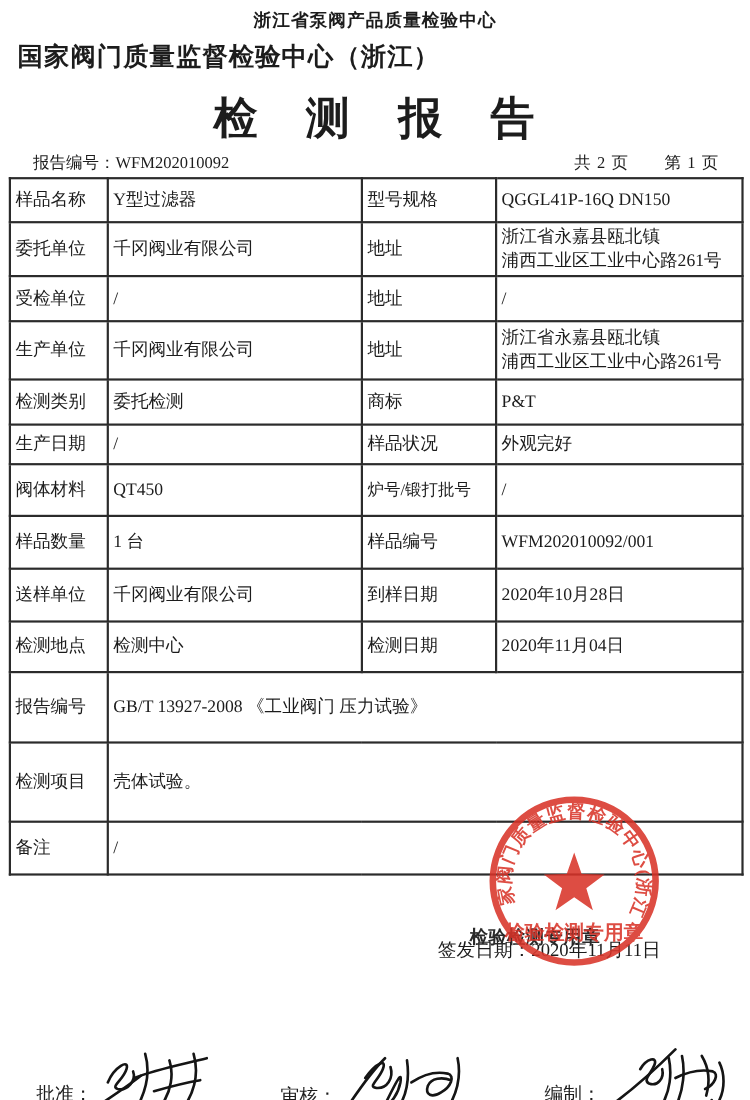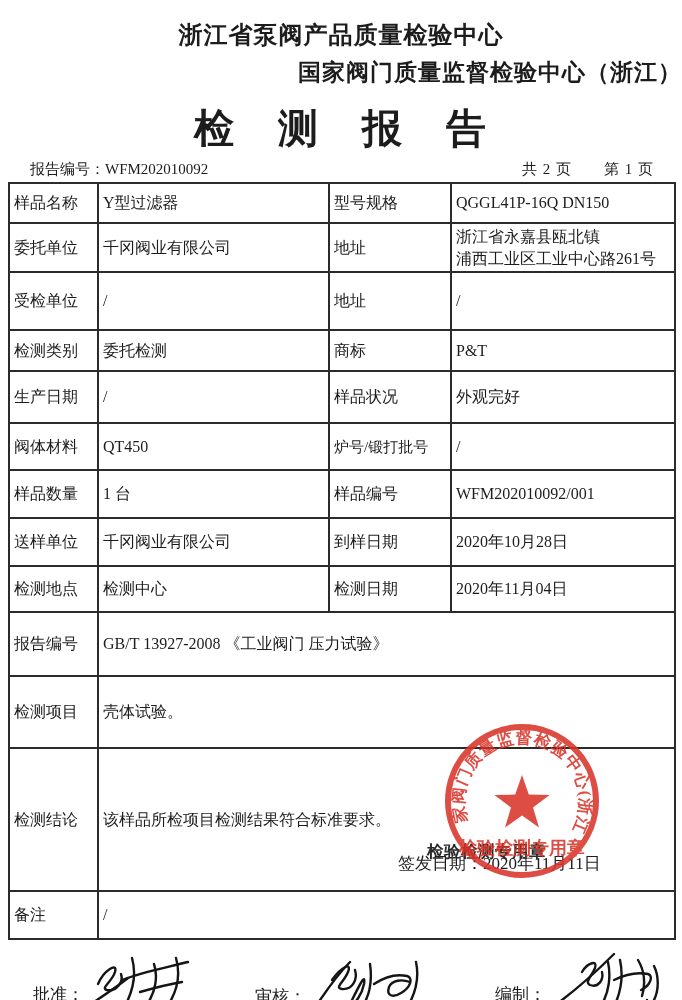--- a/index.html
+++ b/index.html
@@ -11,7 +11,7 @@
   }
   .page{position:relative;width:682px;height:1000px;background:#ffffff;overflow:hidden;}
 
-  .org1{margin-top:19px;text-align:center;font-size:24px;font-weight:bold;letter-spacing:1px;}
+  .org1{margin-top:9px;text-align:center;font-size:16px;font-weight:bold;letter-spacing:1px;}
   .org2{margin-top:6px;text-align:right;font-size:23px;font-weight:bold;letter-spacing:1px;margin-left:16px;}
   .title{margin-top:13px;text-align:center;font-size:40px;font-weight:bold;letter-spacing:2px;}
 

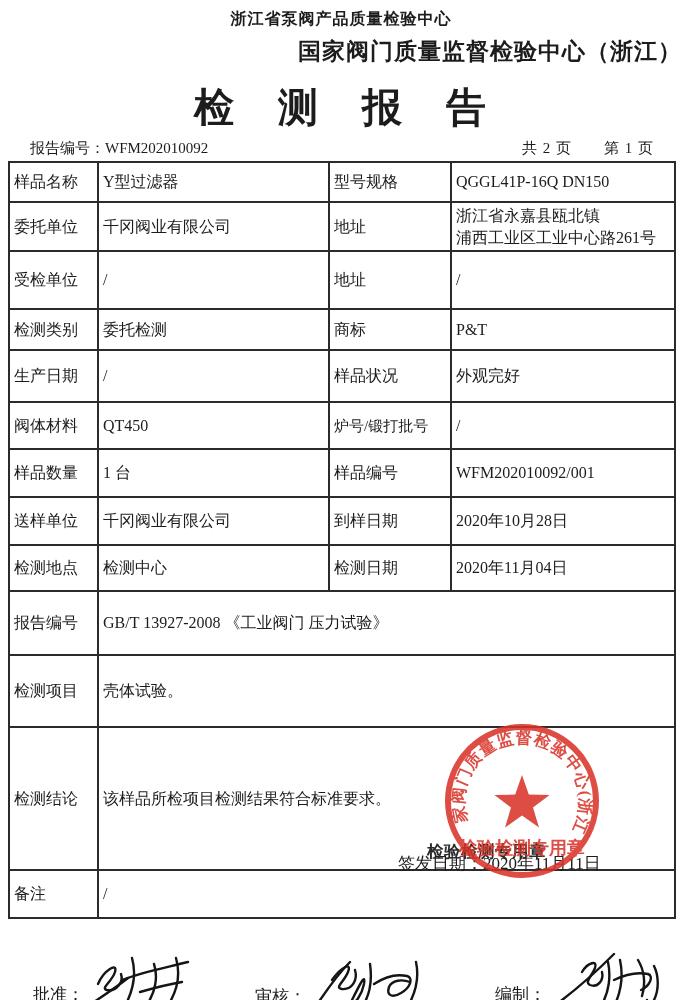--- a/index.html
+++ b/index.html
@@ -12,7 +12,7 @@
   .page{position:relative;width:682px;height:1000px;background:#ffffff;overflow:hidden;}
 
   .org1{margin-top:9px;text-align:center;font-size:16px;font-weight:bold;letter-spacing:1px;}
-  .org2{margin-top:6px;text-align:right;font-size:23px;font-weight:bold;letter-spacing:1px;margin-left:16px;}
+  .org2{margin-top:6px;text-align:left;font-size:23px;font-weight:bold;letter-spacing:1px;margin-left:16px;}
   .title{margin-top:13px;text-align:center;font-size:40px;font-weight:bold;letter-spacing:2px;}
 
   .meta{display:flex;justify-content:space-between;align-items:flex-start;

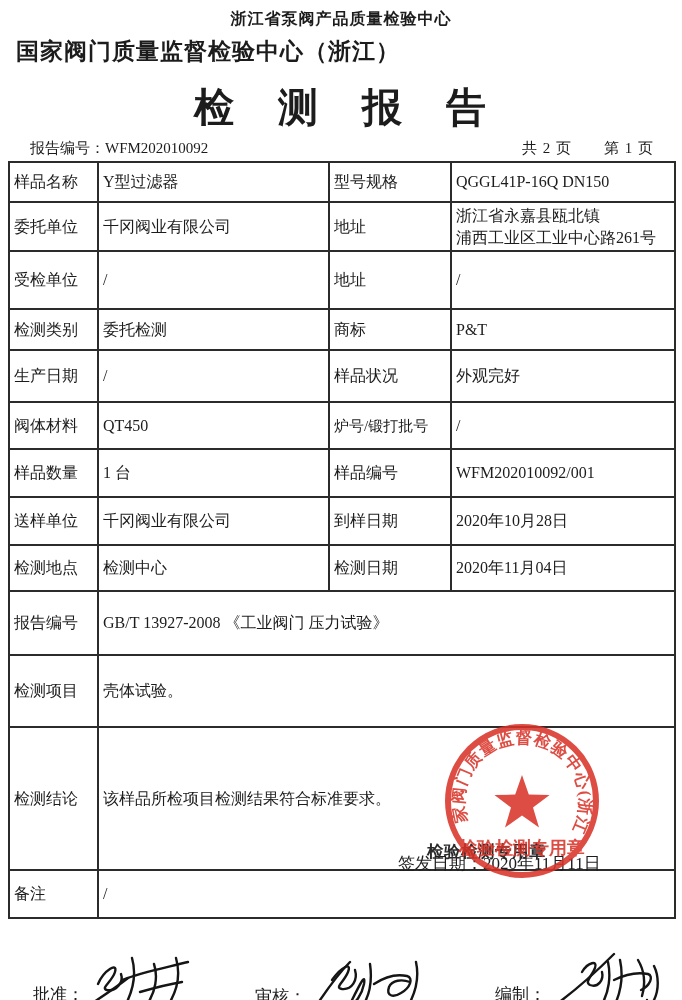--- a/index.html
+++ b/index.html
@@ -83,7 +83,7 @@
       <td class="addr">浙江省永嘉县瓯北镇
 浦西工业区工业中心路261号</td>
     </tr>
-    <tr style="height:58px">
+    <tr style="height:41px">
       <td class="lbl">受检单位</td>
       <td>/</td>
       <td class="lbl">地址</td>

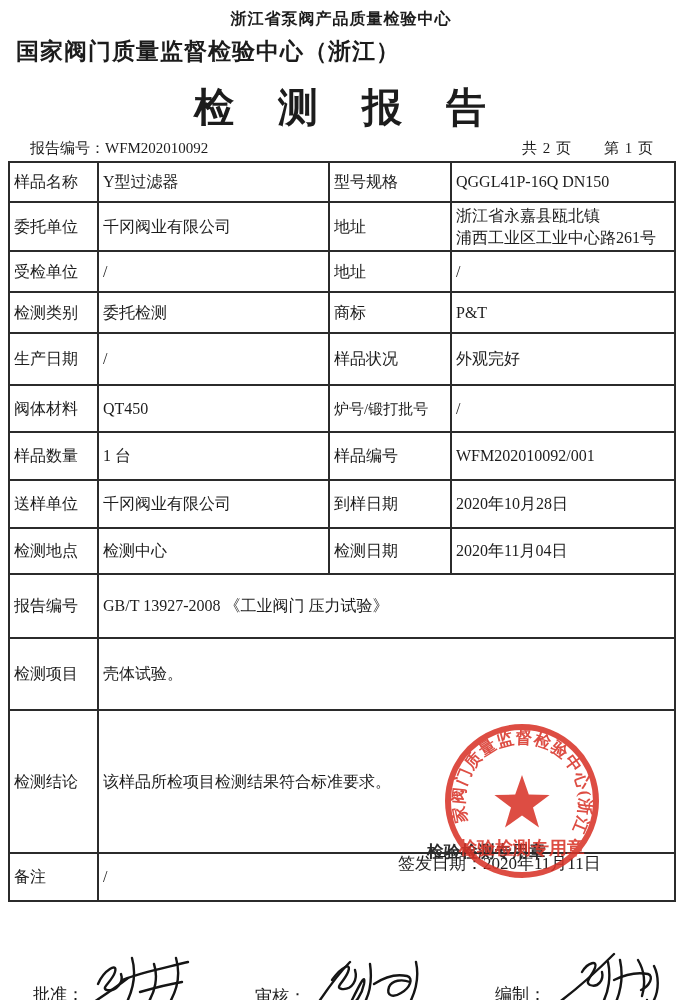--- a/index.html
+++ b/index.html
@@ -88,6 +88,13 @@
       <td>/</td>
       <td class="lbl">地址</td>
       <td>/</td>
+    </tr>
+    <tr style="height:53px">
+      <td class="lbl">生产单位</td>
+      <td>千冈阀业有限公司</td>
+      <td class="lbl">地址</td>
+      <td class="addr">浙江省永嘉县瓯北镇
+浦西工业区工业中心路261号</td>
     </tr>
     <tr style="height:41px">
       <td class="lbl">检测类别</td>

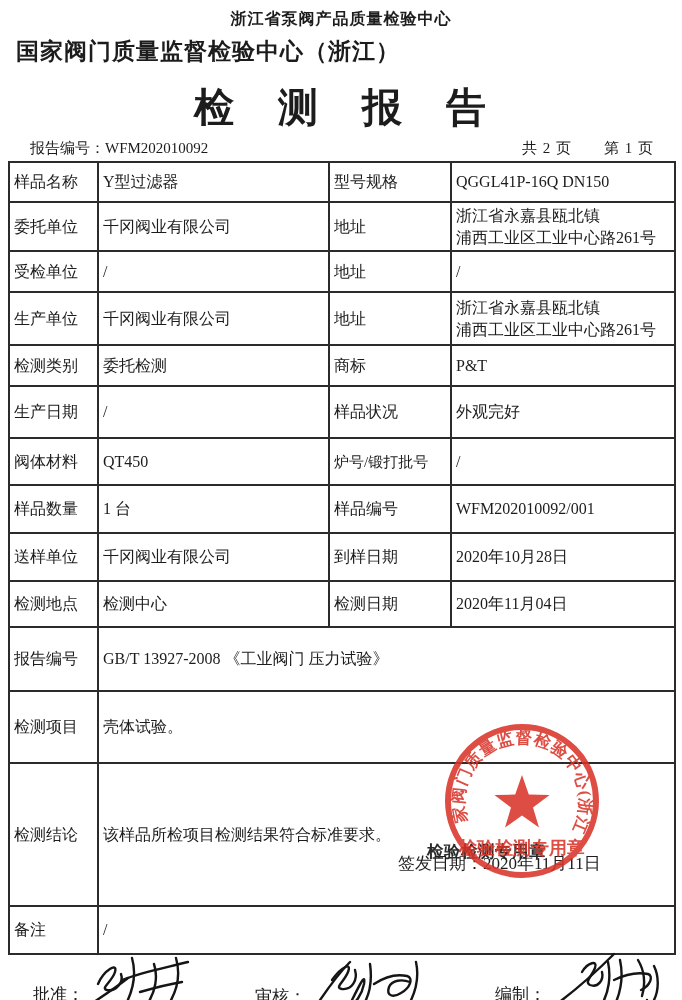--- a/index.html
+++ b/index.html
@@ -102,7 +102,7 @@
       <td class="lbl">商标</td>
       <td>P&amp;T</td>
     </tr>
-    <tr style="height:52px">
+    <tr style="height:36px">
       <td class="lbl">生产日期</td>
       <td>/</td>
       <td class="lbl">样品状况</td>

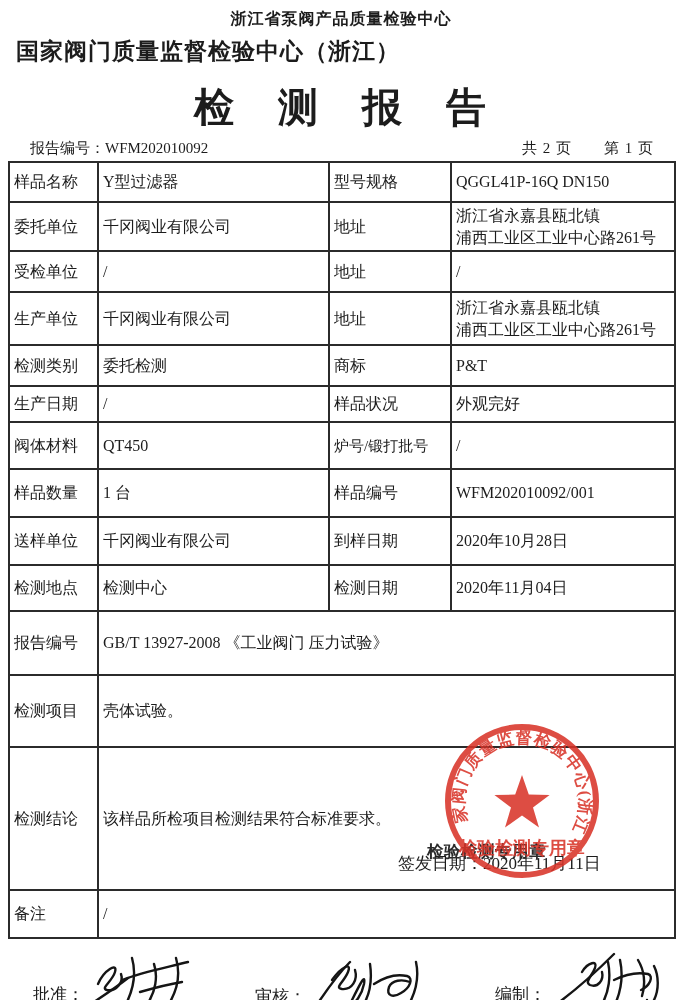--- a/index.html
+++ b/index.html
@@ -139,12 +139,6 @@
     <tr style="height:72px">
       <td class="lbl">检测项目</td>
       <td colspan="3" class="left-top">壳体试验。</td>
-    </tr>
-    <tr style="height:143px">
-      <td class="lbl">检测结论</td>
-      <td colspan="3" class="concl">
-        <div>该样品所检项目检测结果符合标准要求。</div>
-      </td>
     </tr>
     <tr style="height:48px">
       <td class="lbl">备注</td>

